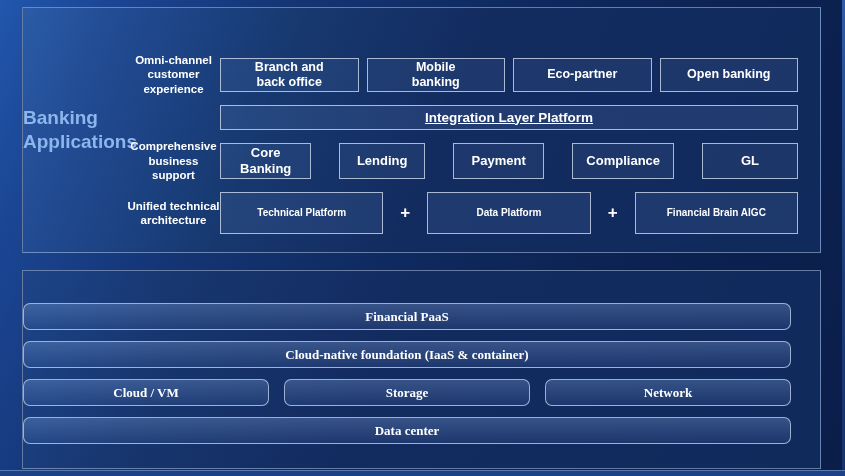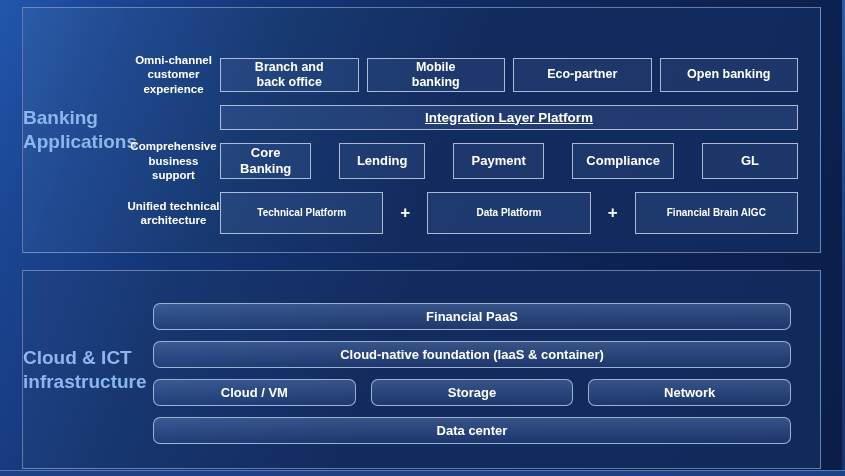--- a/index.html
+++ b/index.html
@@ -56,7 +56,7 @@
     border:1px solid rgba(176,196,226,0.85);border-radius:7px;
     background:linear-gradient(180deg,rgba(140,175,230,0.30) 0%,rgba(95,130,195,0.14) 100%);
     box-sizing:border-box;}
-  .rows2 .rrow{margin-top:11px;}
+  .rows2 .rrow{margin-top:11px;font-family:Liberation Serif, serif;}
   .rows2 .rrow:first-child{margin-top:0;}
   .rrow-split{display:flex;gap:15px;}
   .rrow-split .rbar{flex:1;}

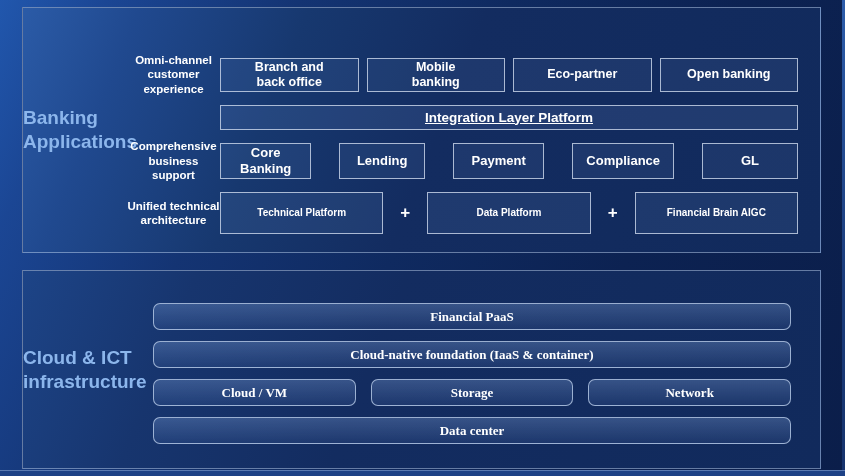--- a/index.html
+++ b/index.html
@@ -116,7 +116,6 @@
   </div>
 
   <div class="panel panel2">
-    <div class="side-label">Cloud &amp; ICT infrastructure</div>
     <div class="rows rows2">
 
       <div class="rrow">

